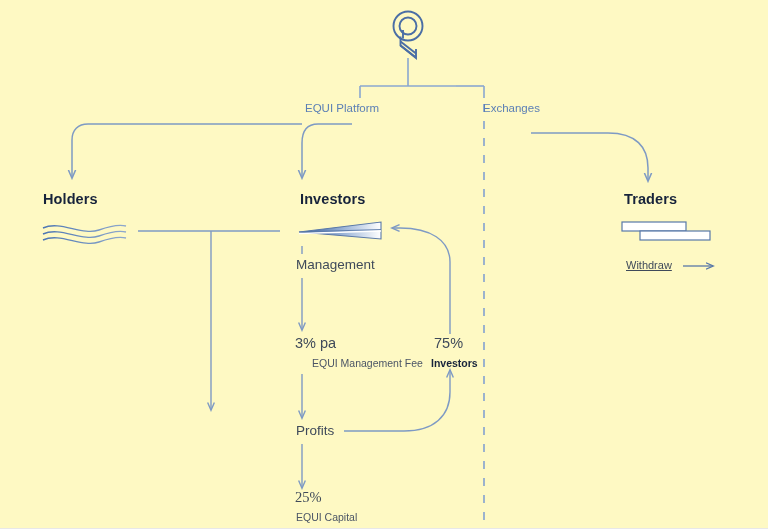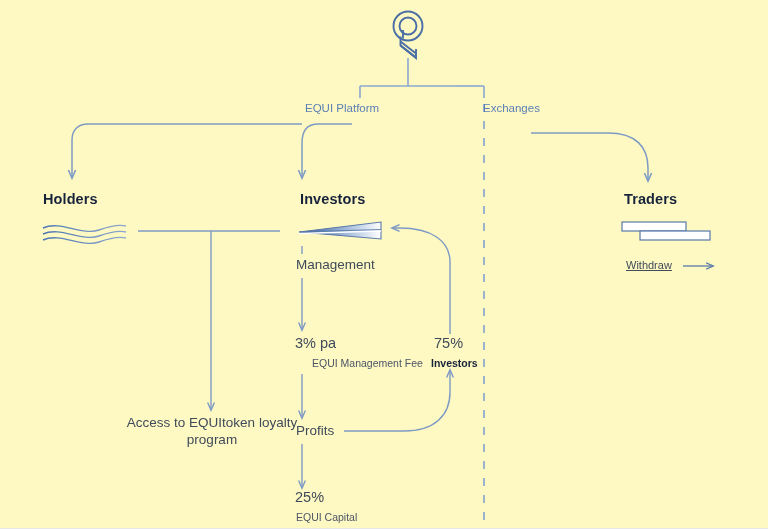--- a/index.html
+++ b/index.html
@@ -182,7 +182,6 @@
 
   <div class="lbl sub-label" style="left:296px; top:511px;">EQUI Capital</div>
 
-  <div class="lbl center-note" style="left:117px; top:414px;">Access to EQUItoken loyalty program</div>
 
   <div class="lbl withdraw-label" style="left:626px; top:259px;text-decoration:underline;">Withdraw</div>
 

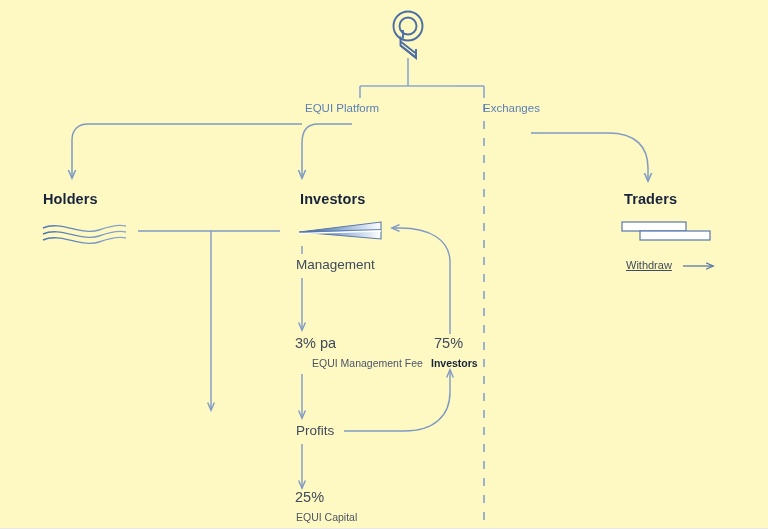--- a/index.html
+++ b/index.html
@@ -178,7 +178,7 @@
 
   <div class="lbl step-label" style="left:296px; top:423px;">Profits</div>
 
-  <div class="lbl pct-label" style="left:295px; top:489px;">25%</div>
+  <div class="lbl pct-label" style="left:295px; top:489px;font-family:Liberation Serif, serif;">25%</div>
 
   <div class="lbl sub-label" style="left:296px; top:511px;">EQUI Capital</div>
 

